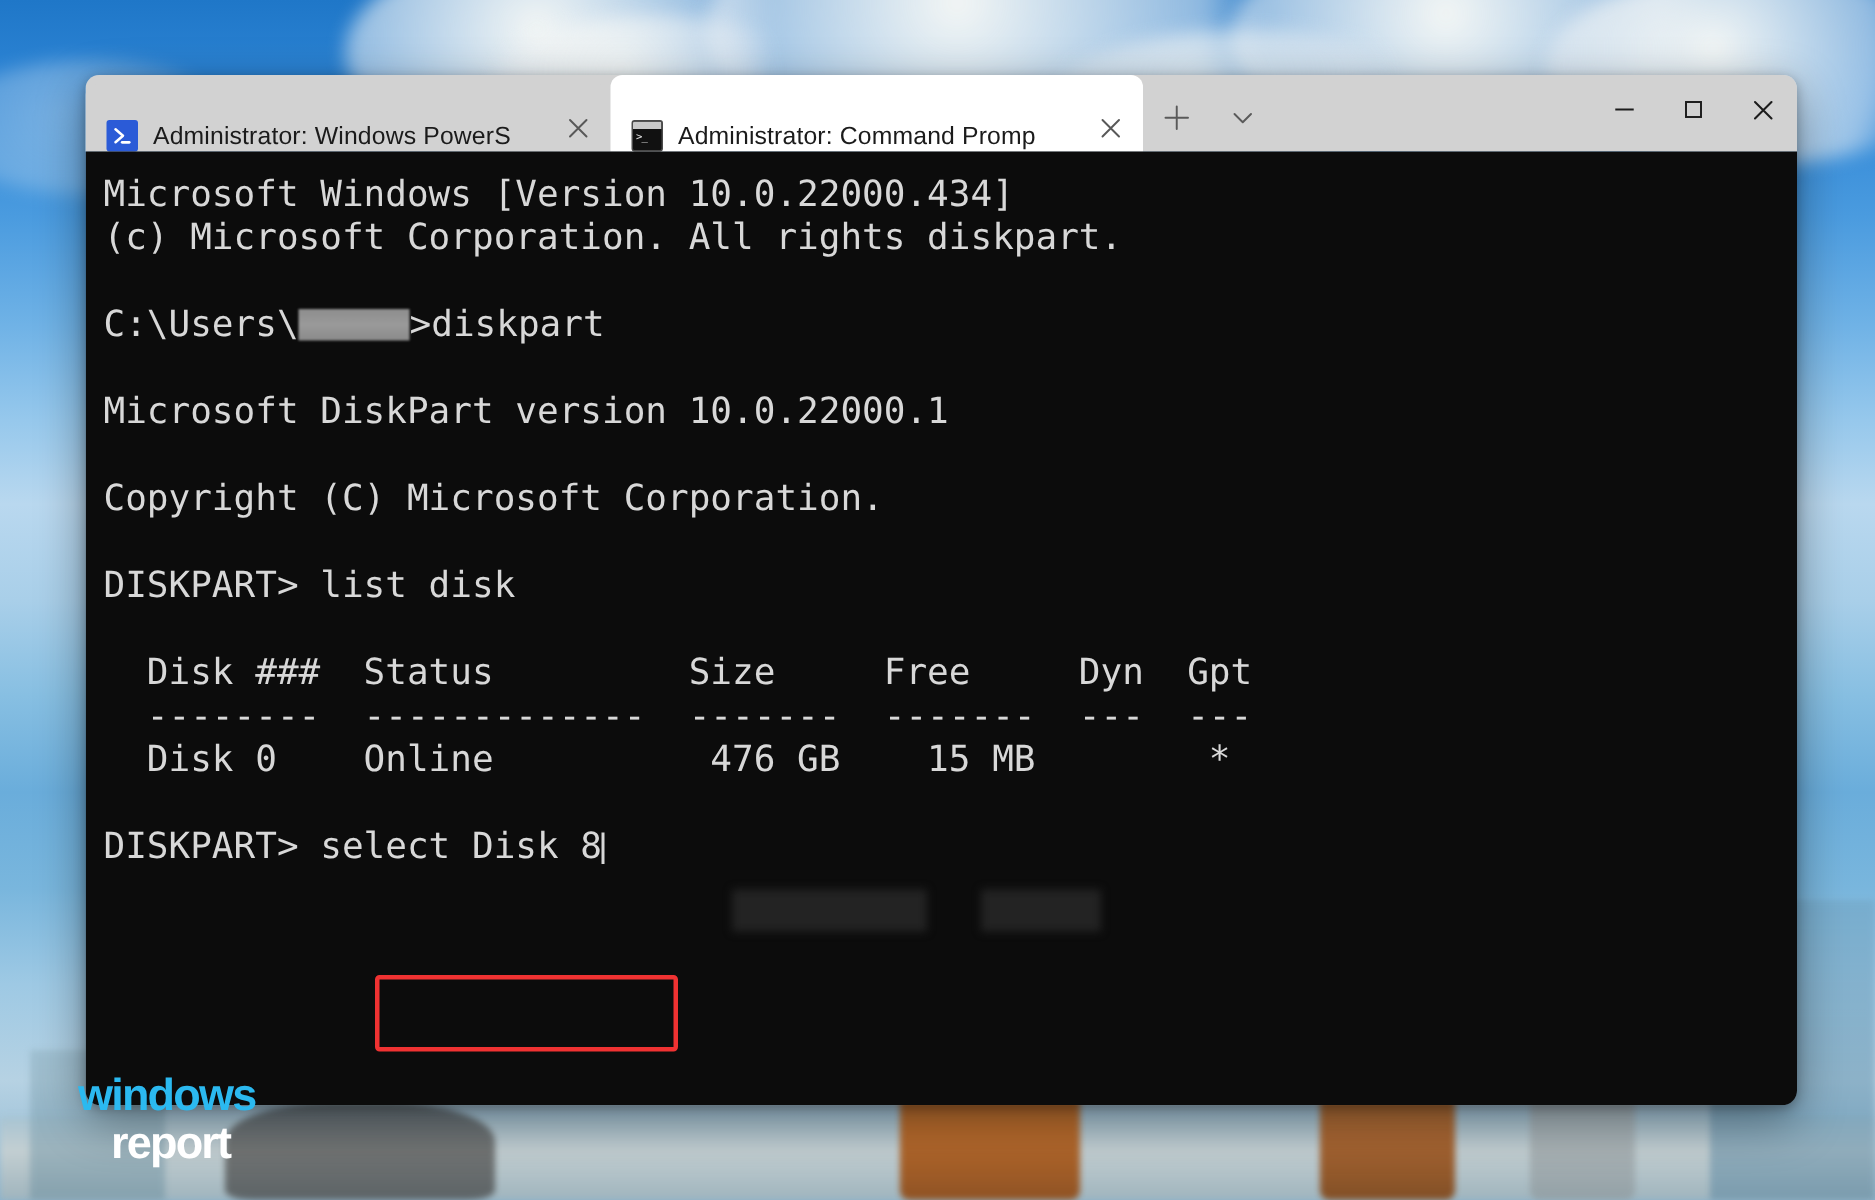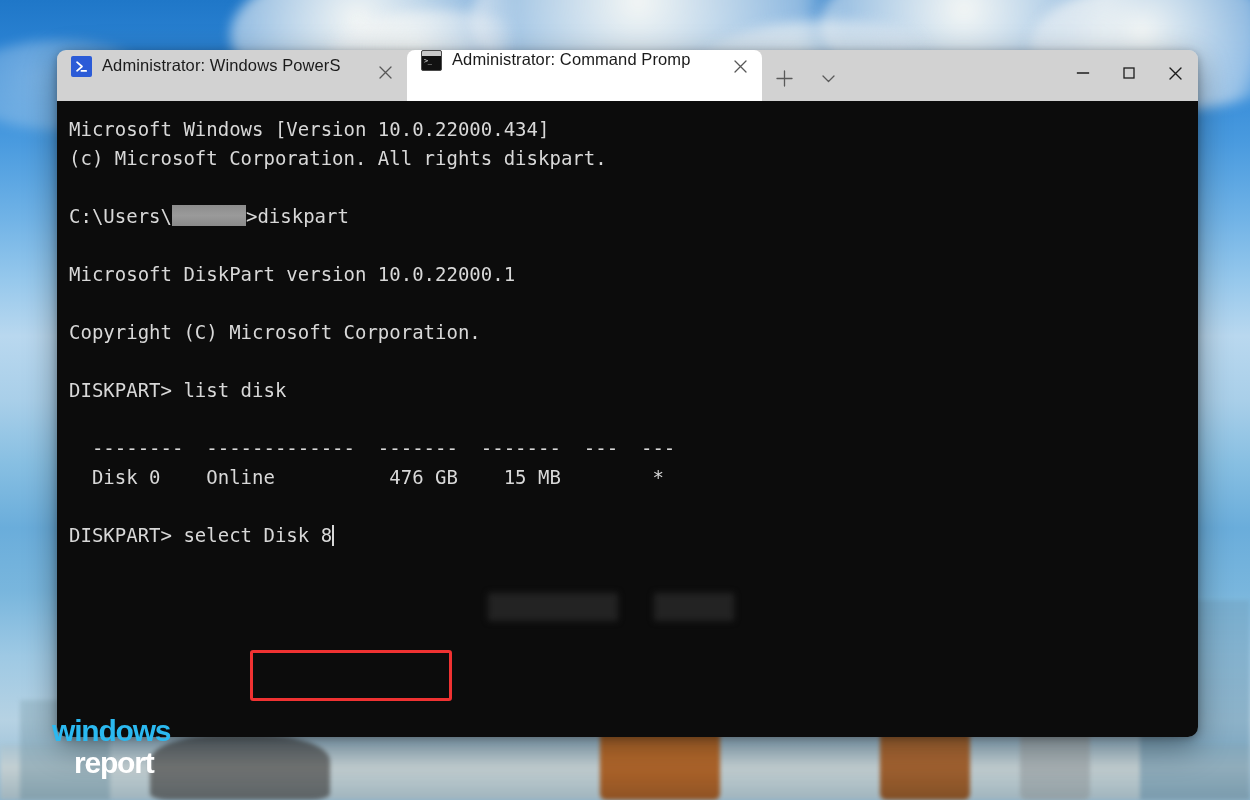--- a/index.html
+++ b/index.html
@@ -67,7 +67,7 @@
   .tab {
     height: 45px;
     display: flex;
-    align-items: flex-start;
+    align-items: flex-end;
     padding: 0 6px 0 14px;
     gap: 10px;
     border-radius: 8px 8px 0 0;

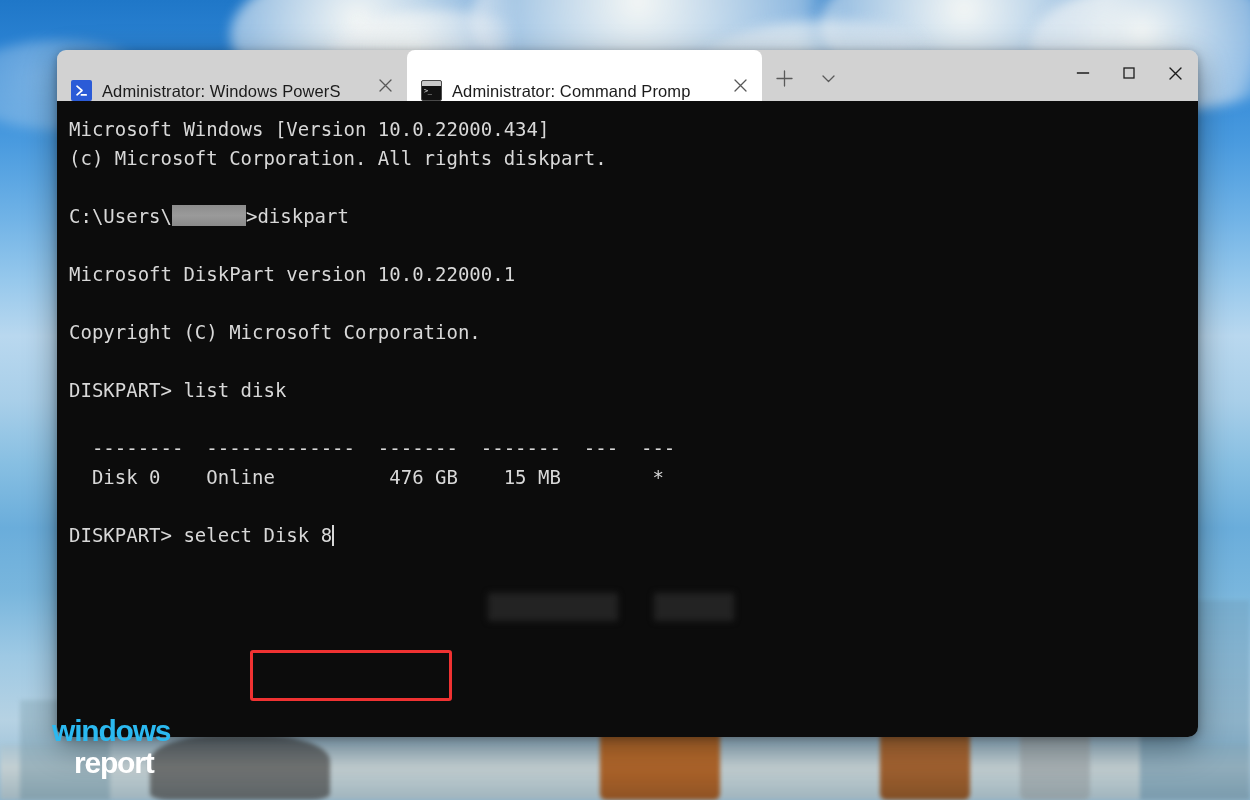--- a/index.html
+++ b/index.html
@@ -147,7 +147,7 @@
   }
   .term-line {
     font-family: "DejaVu Sans Mono", monospace;
-    font-size: 19px;
+    font-size: 24px;
     line-height: 29px;
     color: #d8d8d8;
     white-space: pre;

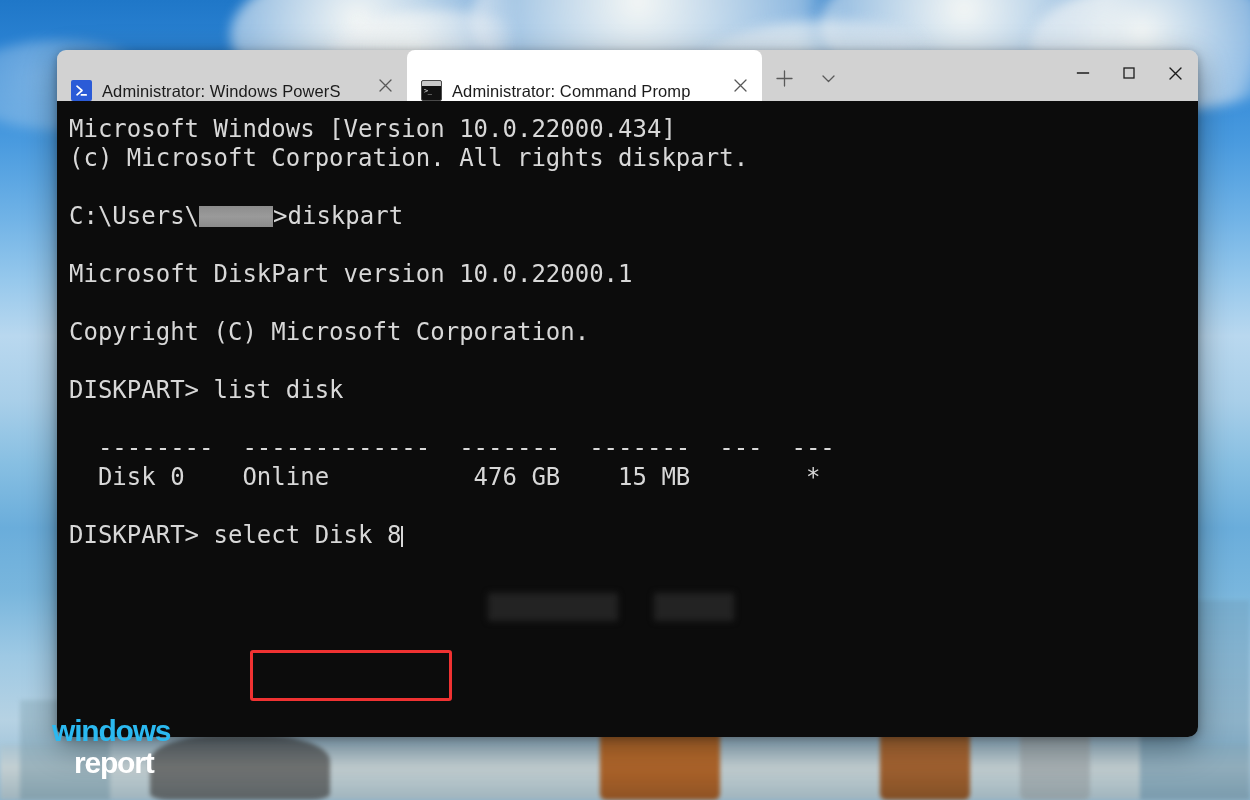--- a/index.html
+++ b/index.html
@@ -326,6 +326,7 @@
 
       <div class="term-line blank">&nbsp;</div>
 
+      <div class="term-line">  Disk ###  Status         Size     Free     Dyn  Gpt</div>
       <div class="term-line">  --------  -------------  -------  -------  ---  ---</div>
       <div class="term-line">  Disk 0    Online          476 GB    15 MB        *</div>
 

